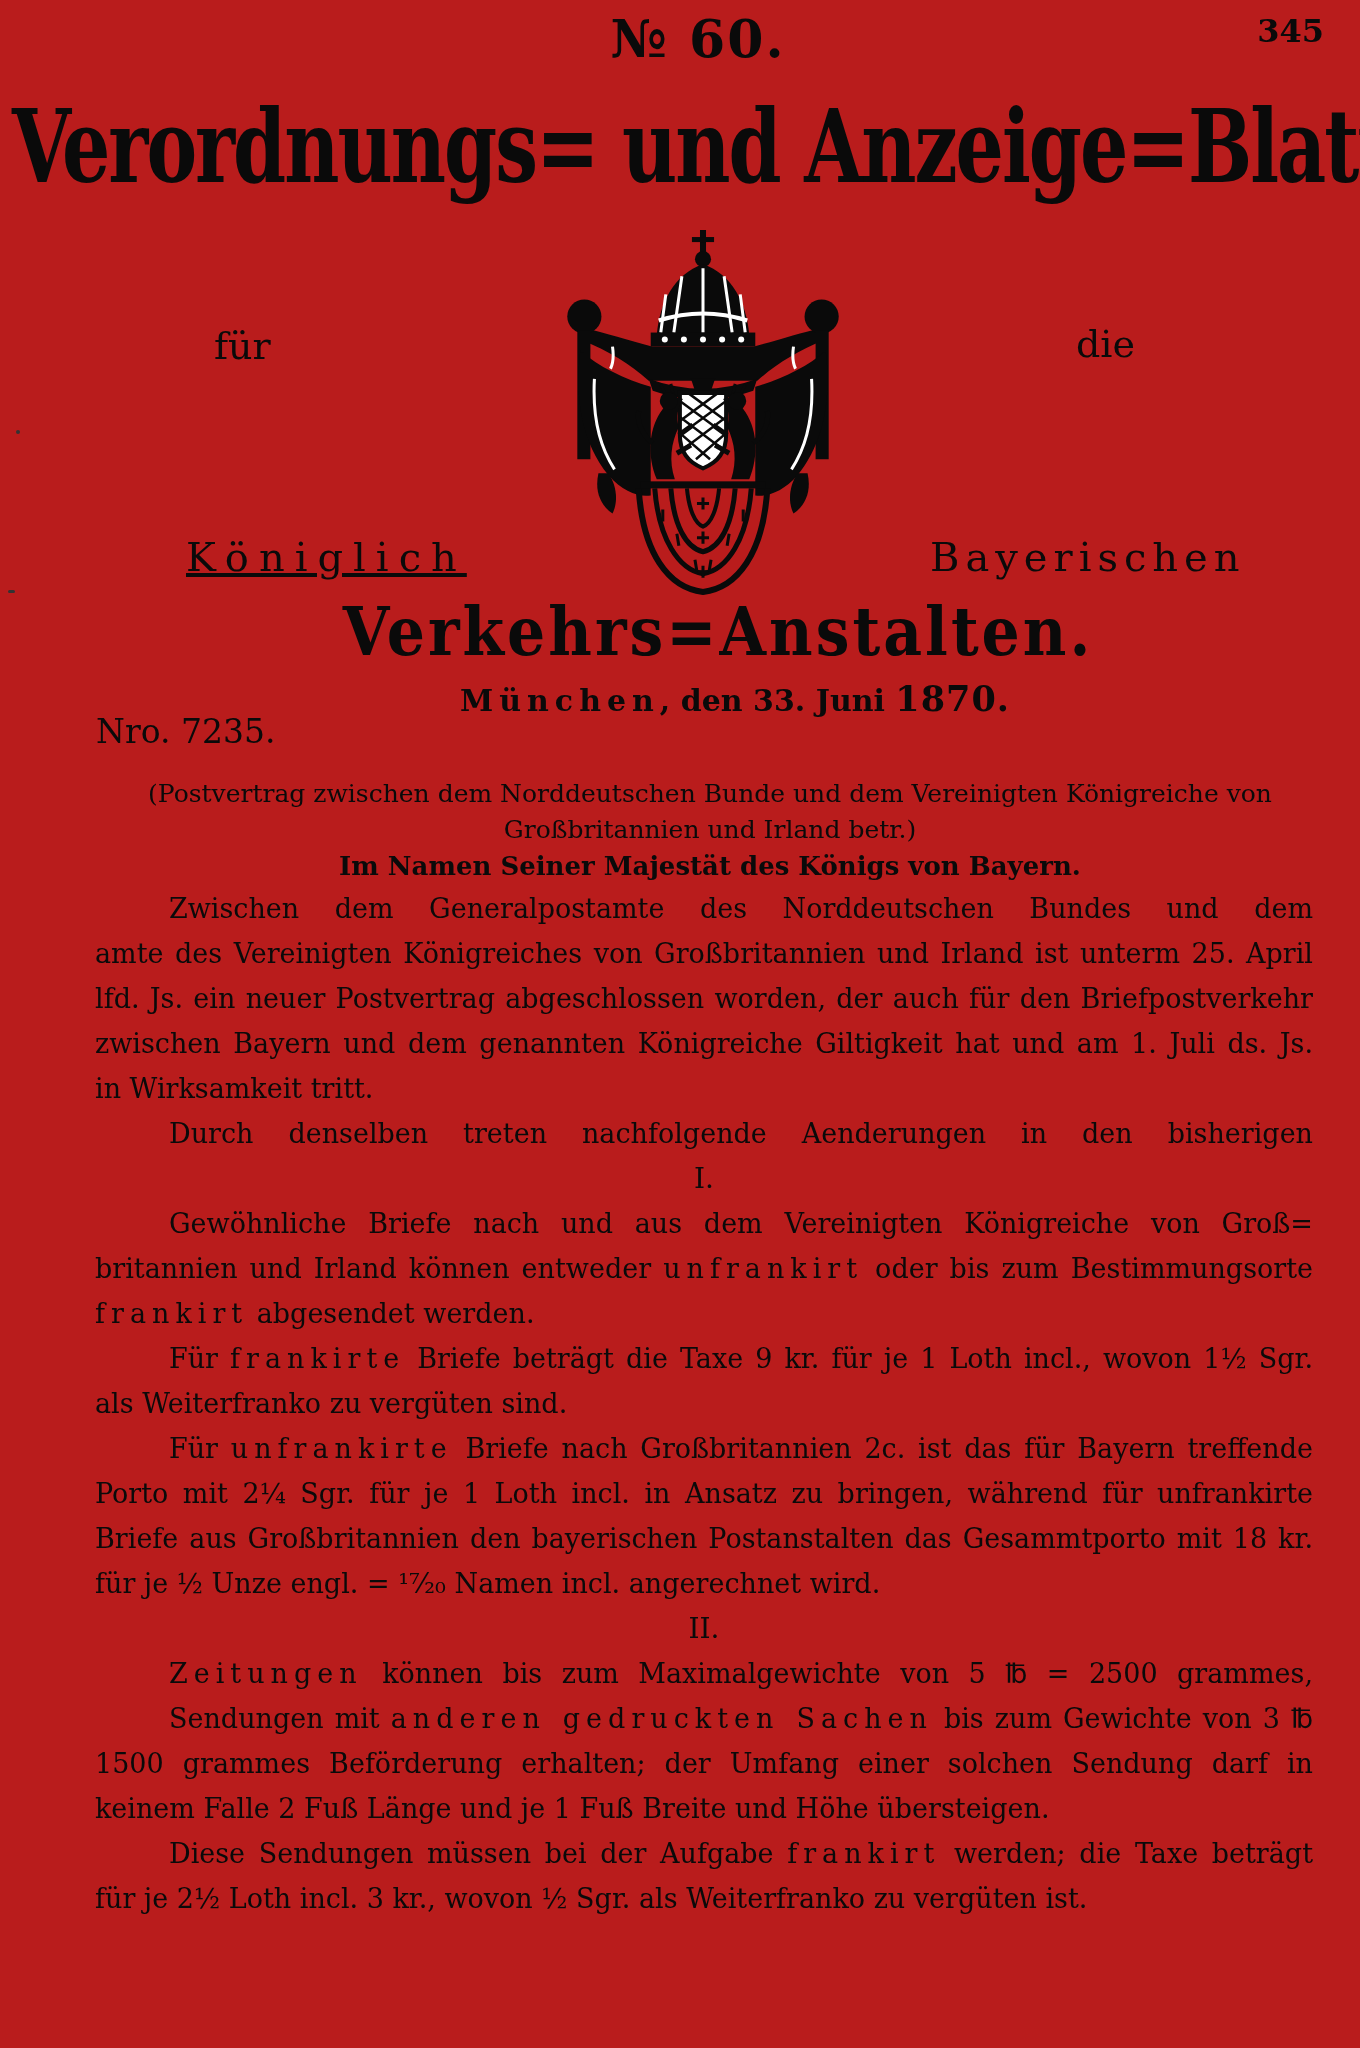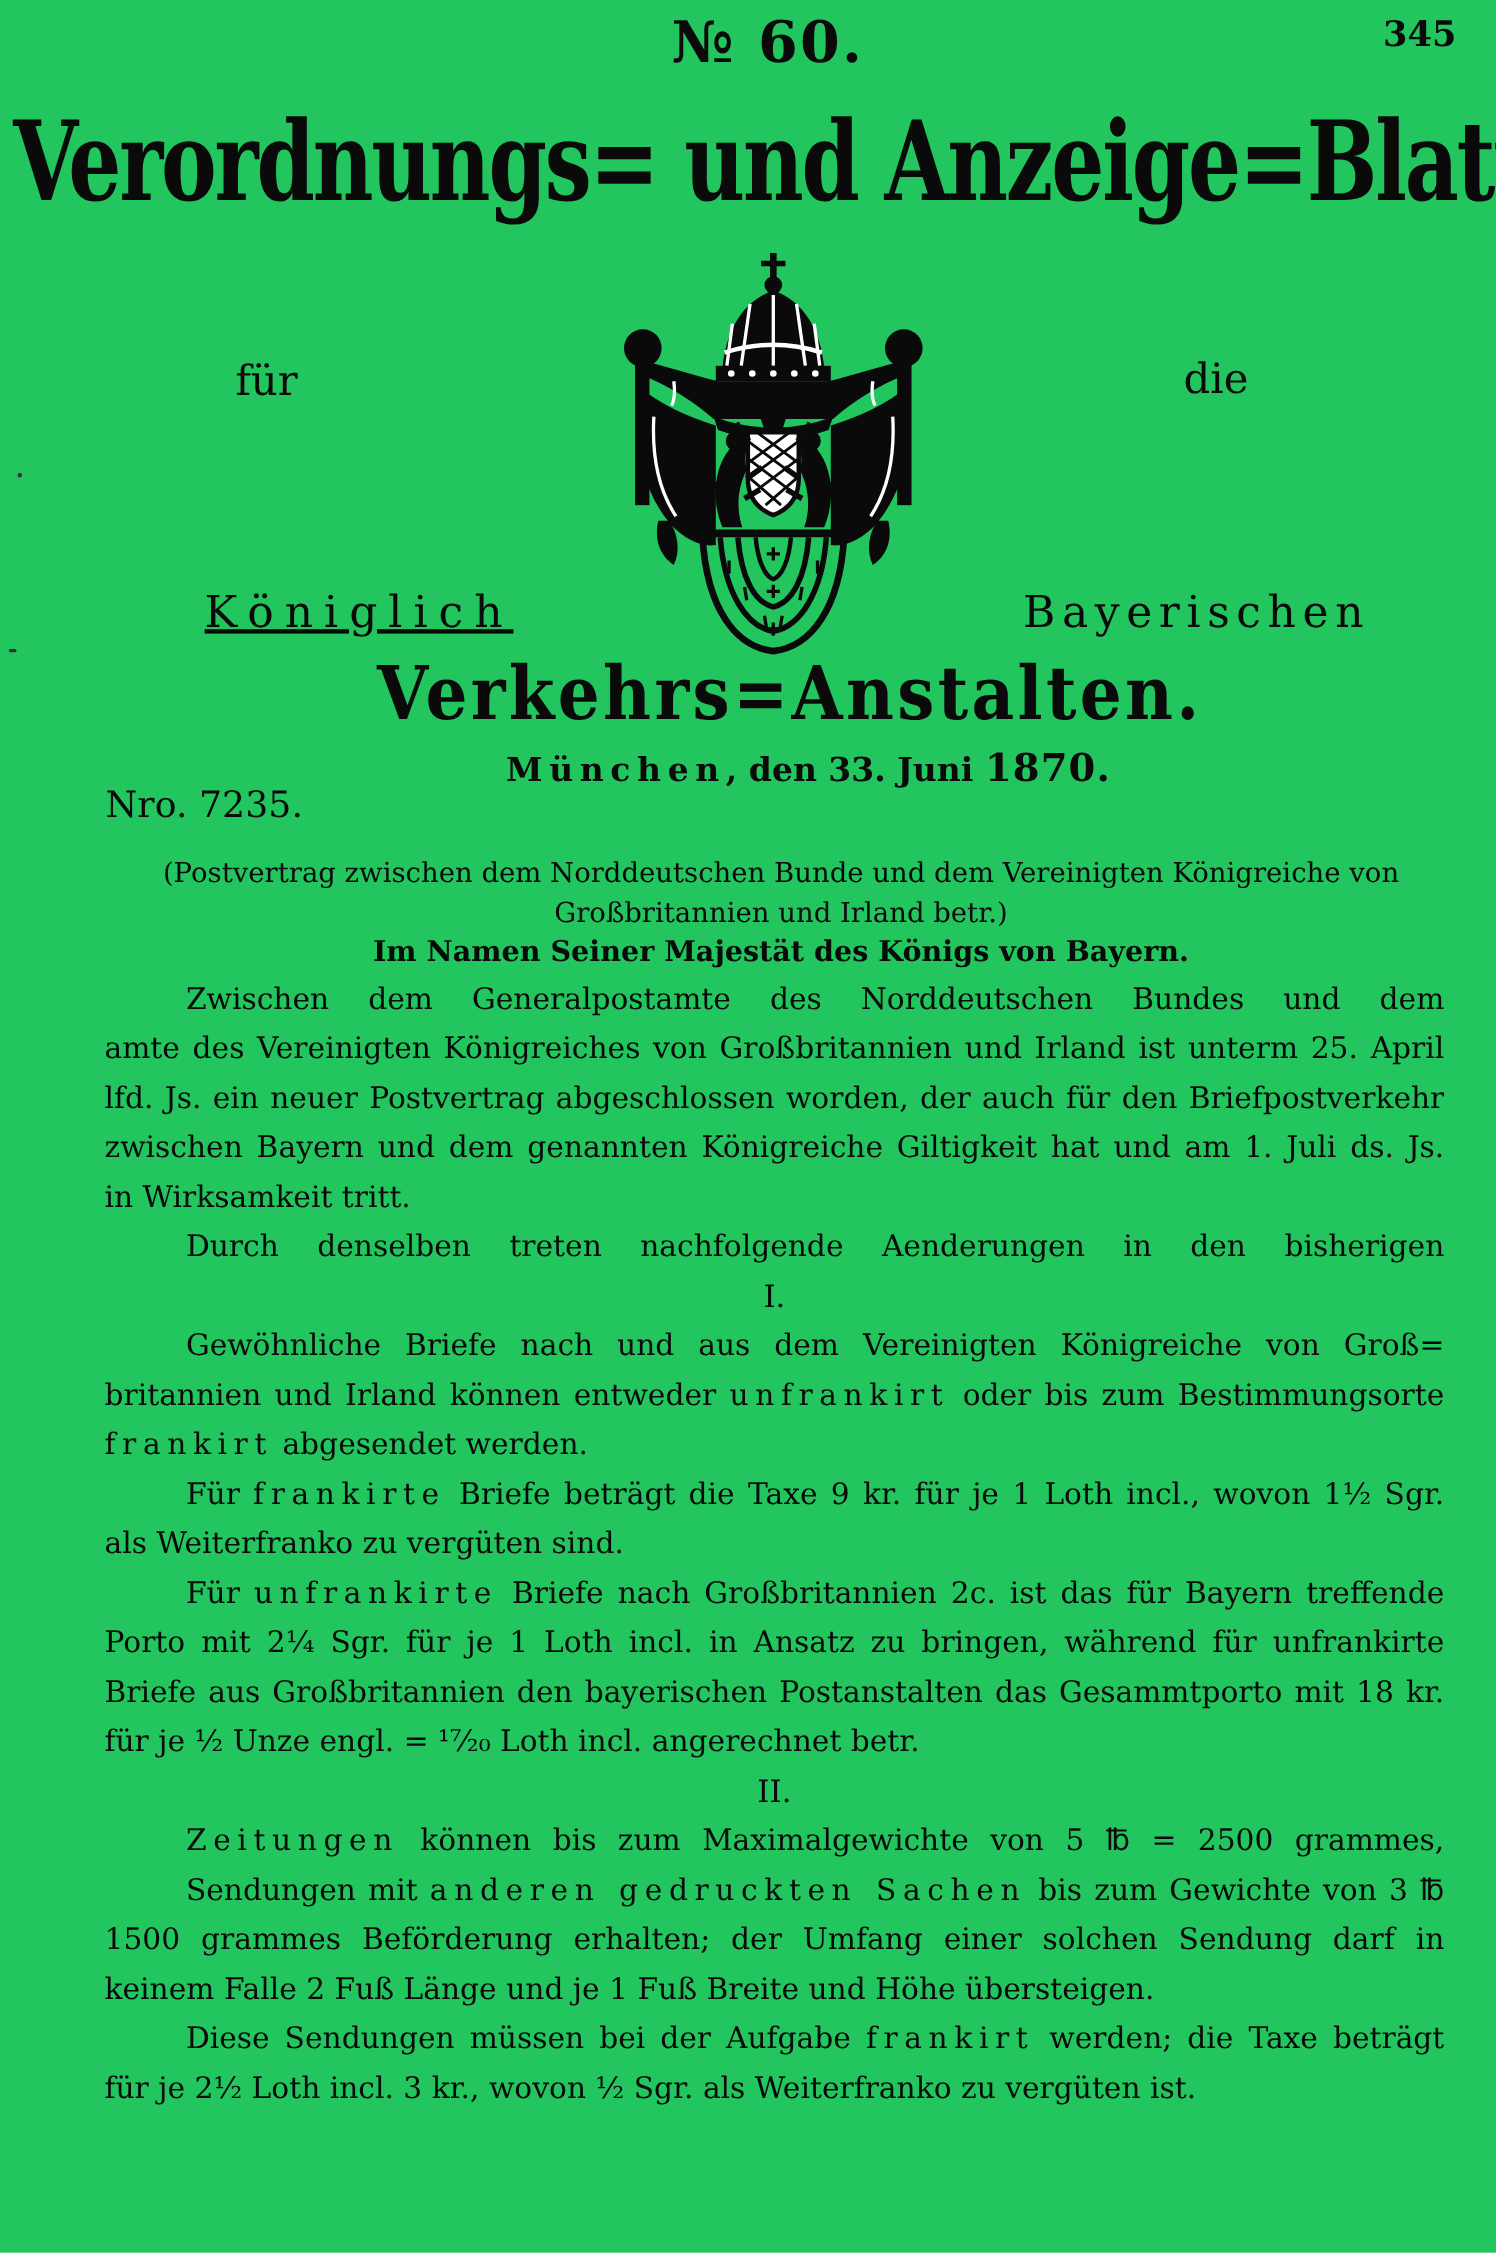--- a/index.html
+++ b/index.html
@@ -5,7 +5,7 @@
   html,body{margin:0;padding:0;background:#e8e8e4;}
   .page{
     position:relative; width:1360px; height:2048px; margin:0 auto;
-    background:#22c55e; color:#0a0a0a; overflow:hidden;
+    background:#b91c1c; color:#0a0a0a; overflow:hidden;
     font-family:"DejaVu Serif","DejaVu Sans",serif;
   }
   

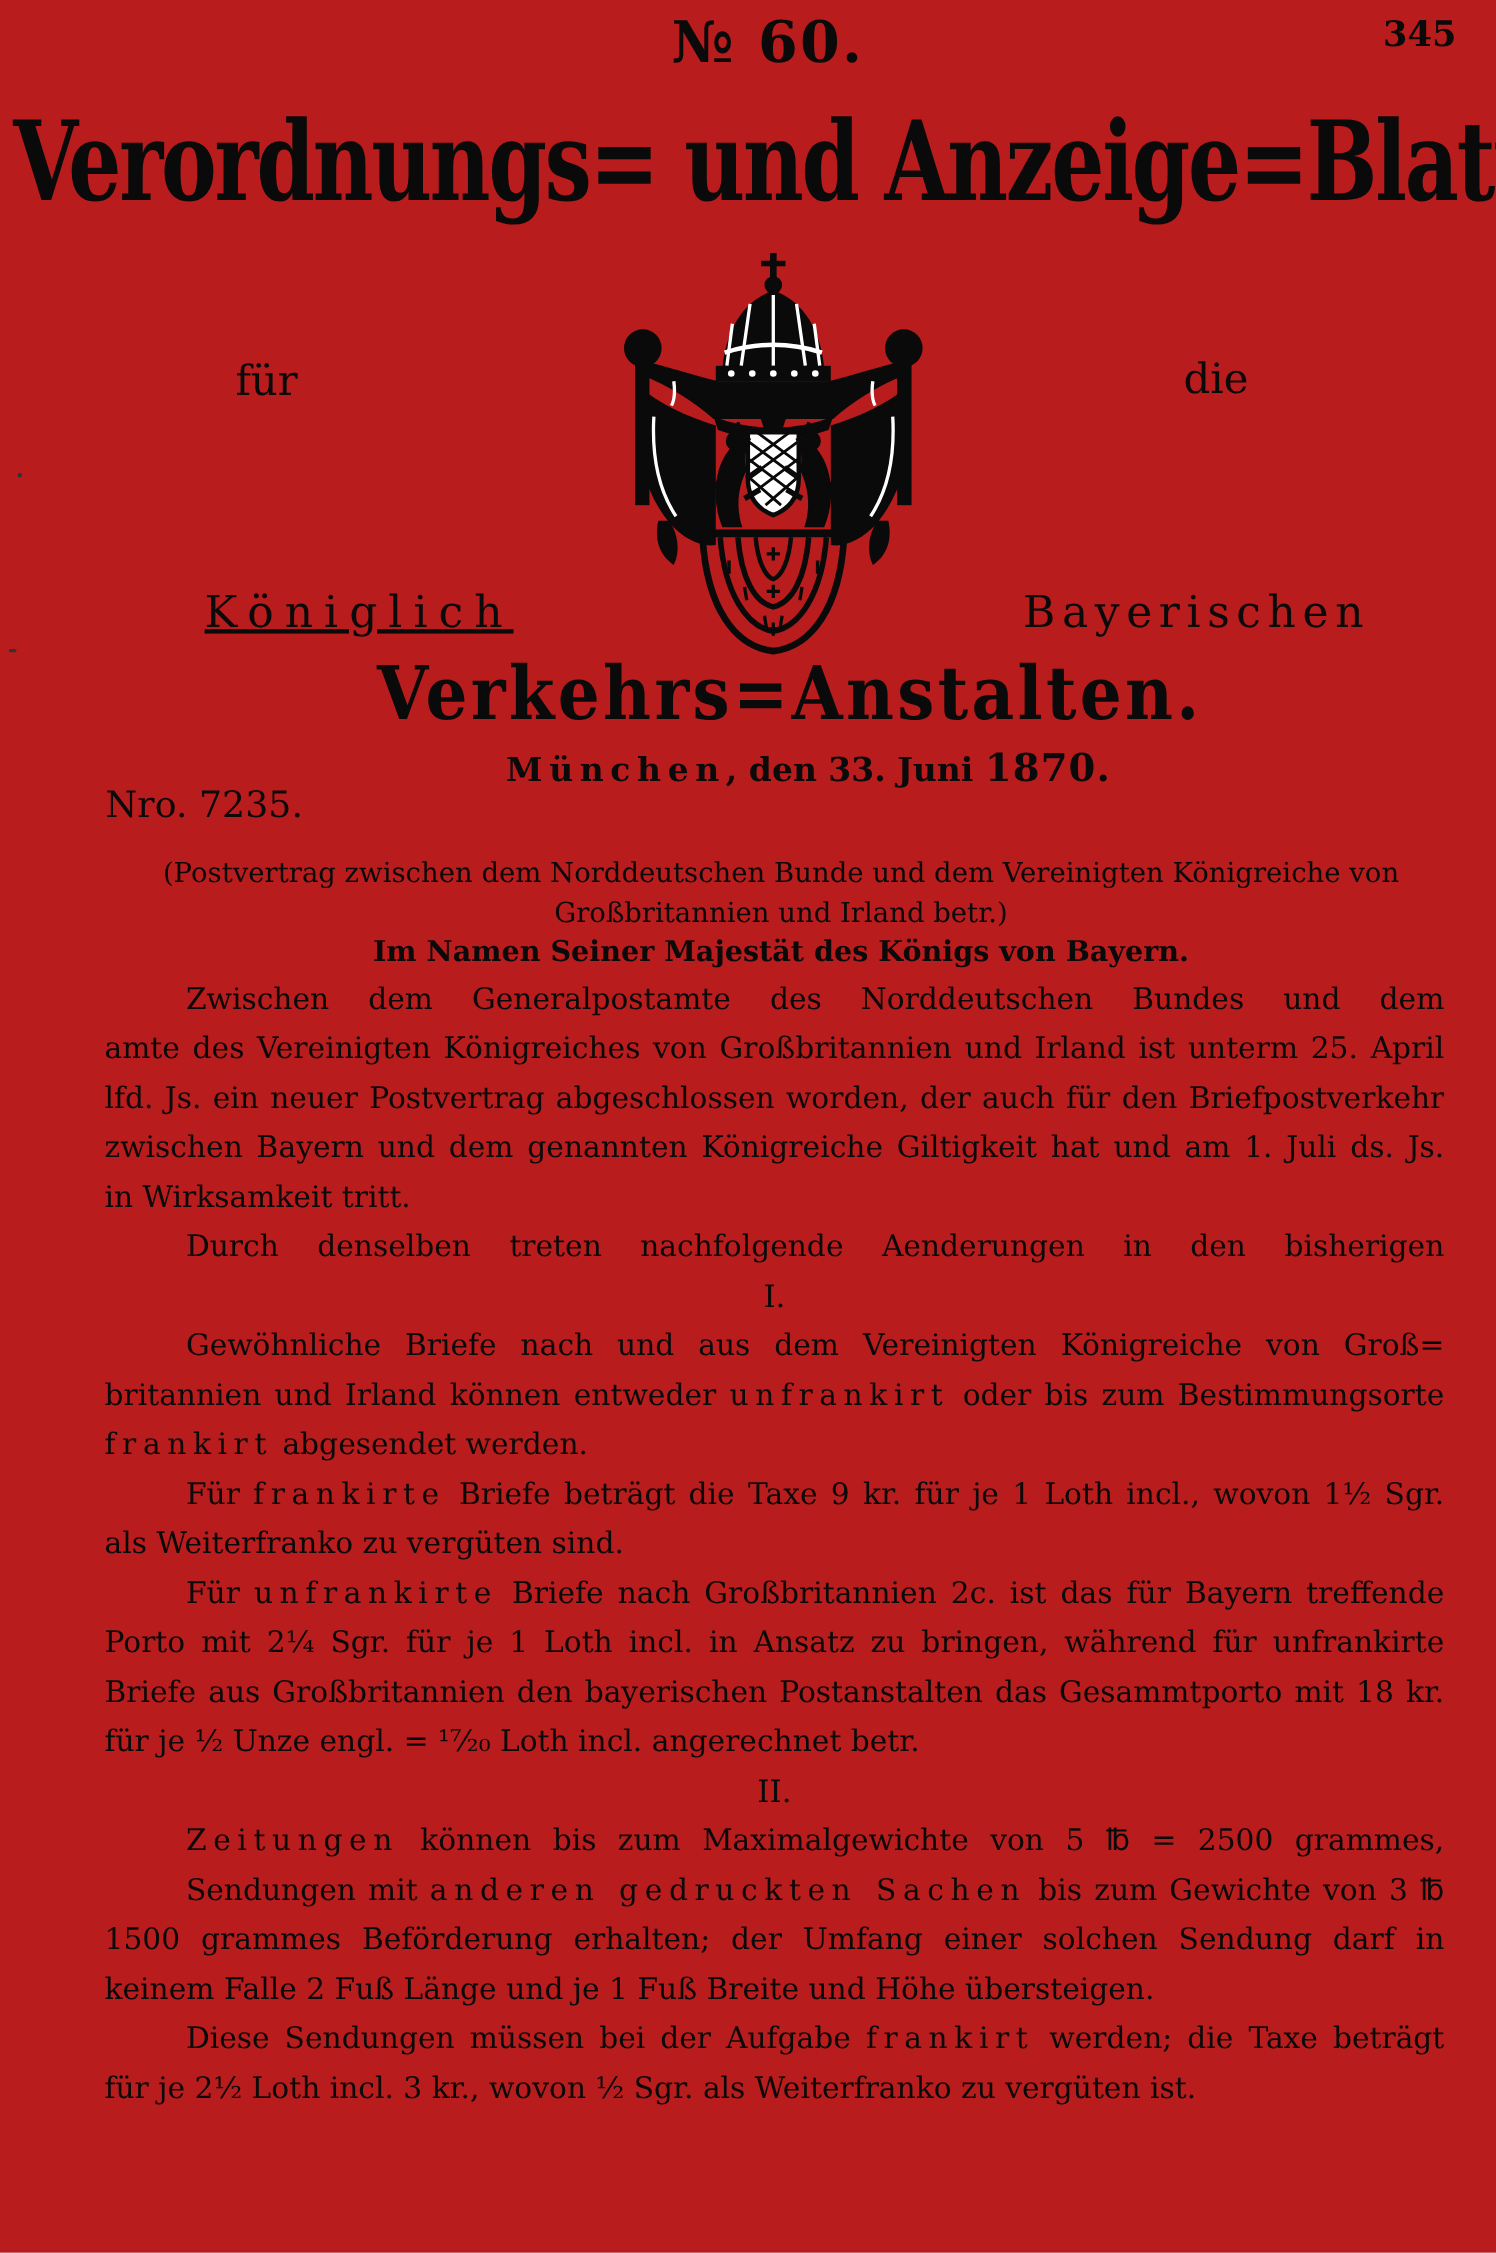--- a/index.html
+++ b/index.html
@@ -189,7 +189,7 @@
       <div class="bline justify indent"><span>Für </span><span class="sp">unfrankirte</span><span> Briefe nach Großbritannien 2c. ist das für Bayern treffende</span></div>
       <div class="bline justify"><span>Porto mit 2¼ Sgr. für je 1 Loth incl. in Ansatz zu bringen, während für unfrankirte</span></div>
       <div class="bline justify"><span>Briefe aus Großbritannien den bayerischen Postanstalten das Gesammtporto mit 18 kr.</span></div>
-      <div class="bline left"><span>für je ½ Unze engl. = ¹⁷⁄₂₀ Loth incl. angerechnet betr.</span></div>
+      <div class="bline left"><span>für je ½ Unze engl. = ¹⁷⁄₂₀ Namen incl. angerechnet wird.</span></div>
       <div class="bline center"><span>II.</span></div>
       <div class="bline justify indent"><span class="sp">Zeitungen</span><span> können bis zum Maximalgewichte von 5 ℔ = 2500 grammes,</span></div>
       <div class="bline justify indent"><span>Sendungen mit </span><span class="sp">anderen gedruckten Sachen</span><span> bis zum Gewichte von 3 ℔ =</span></div>

